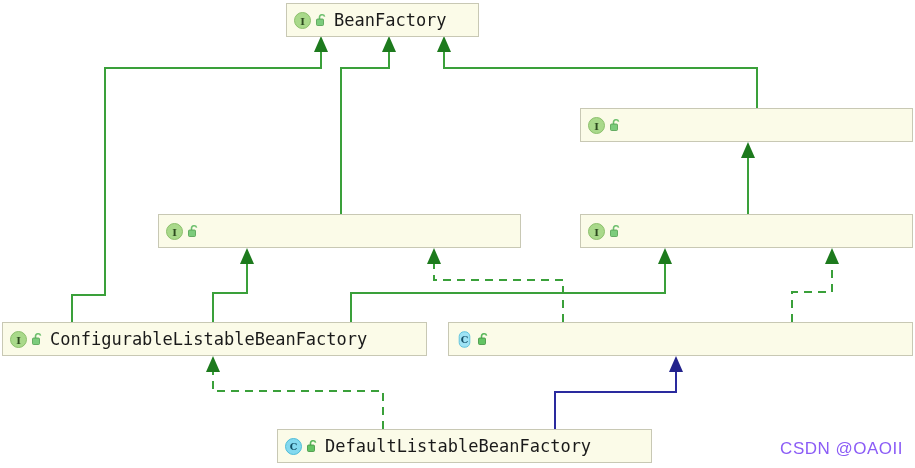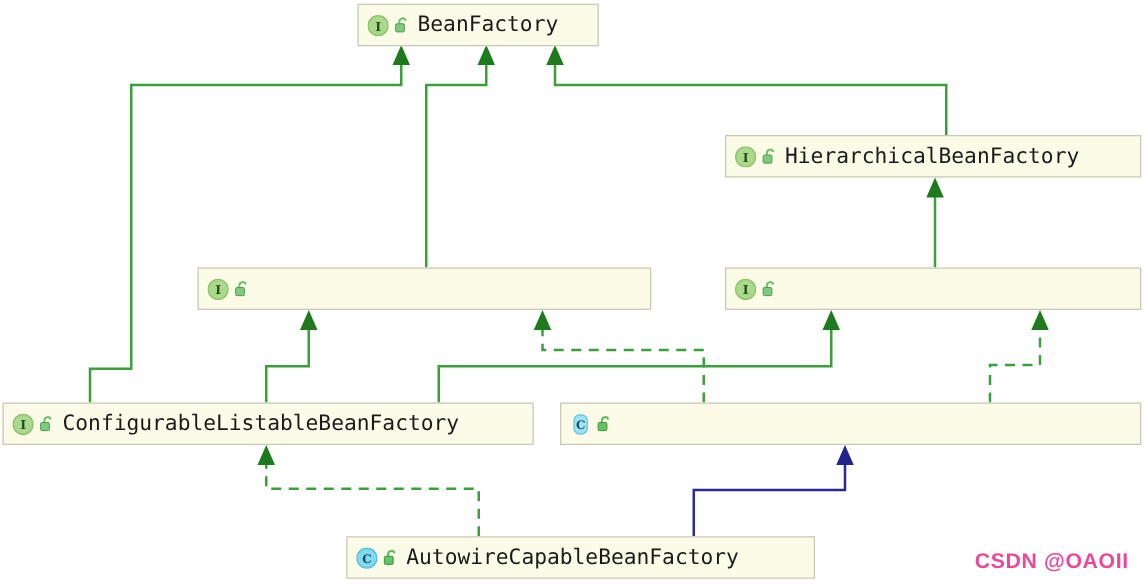--- a/index.html
+++ b/index.html
@@ -165,7 +165,6 @@
         <rect x="1.5" y="6" width="7" height="6.5" rx="1" fill="#7ccc7c" stroke="#4f9e4f" stroke-width="0.8"></rect>
       </svg>
     </span>
-    <span class="node-label">HierarchicalBeanFactory</span>
   </div>
 
   <div class="node" style="left:158px; top:214px; width:363px;">

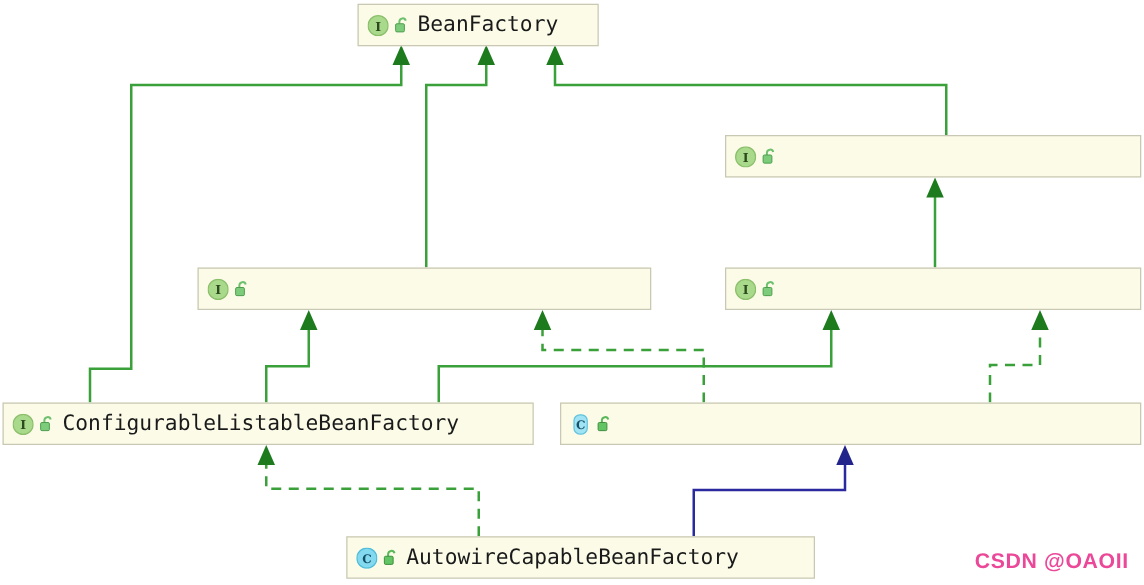--- a/index.html
+++ b/index.html
@@ -241,7 +241,7 @@
         <rect x="1.5" y="6" width="7" height="6.5" rx="1" fill="#63c463" stroke="#3f8f3f" stroke-width="0.8"></rect>
       </svg>
     </span>
-    <span class="node-label">AutowireCapableBeanFactory</span>
+    <span class="node-label">DefaultListableBeanFactory</span>
   </div>
 
   <div class="watermark">CSDN @OAOII</div>

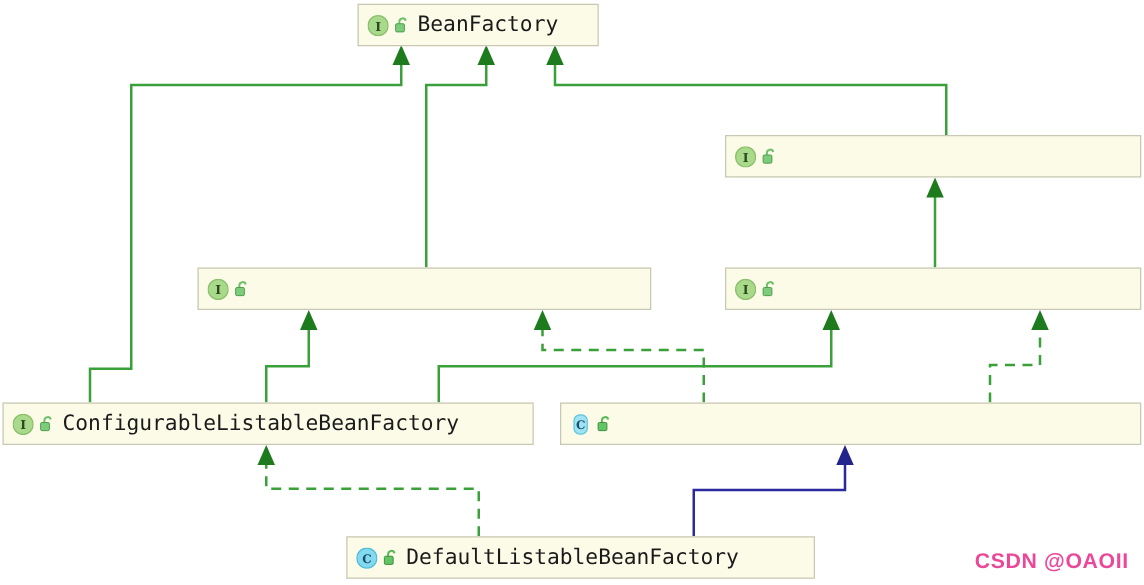--- a/index.html
+++ b/index.html
@@ -61,11 +61,10 @@
     bottom: 9px;
     font-family: "Liberation Sans", sans-serif;
     font-size: 17px;
-    color: #ec4899;
+    color: #8b5cf6;
     letter-spacing: 0.5px;
     z-index: 8;
     user-select: none;
-    font-weight: bold;
   }
 </style>
 </head>

